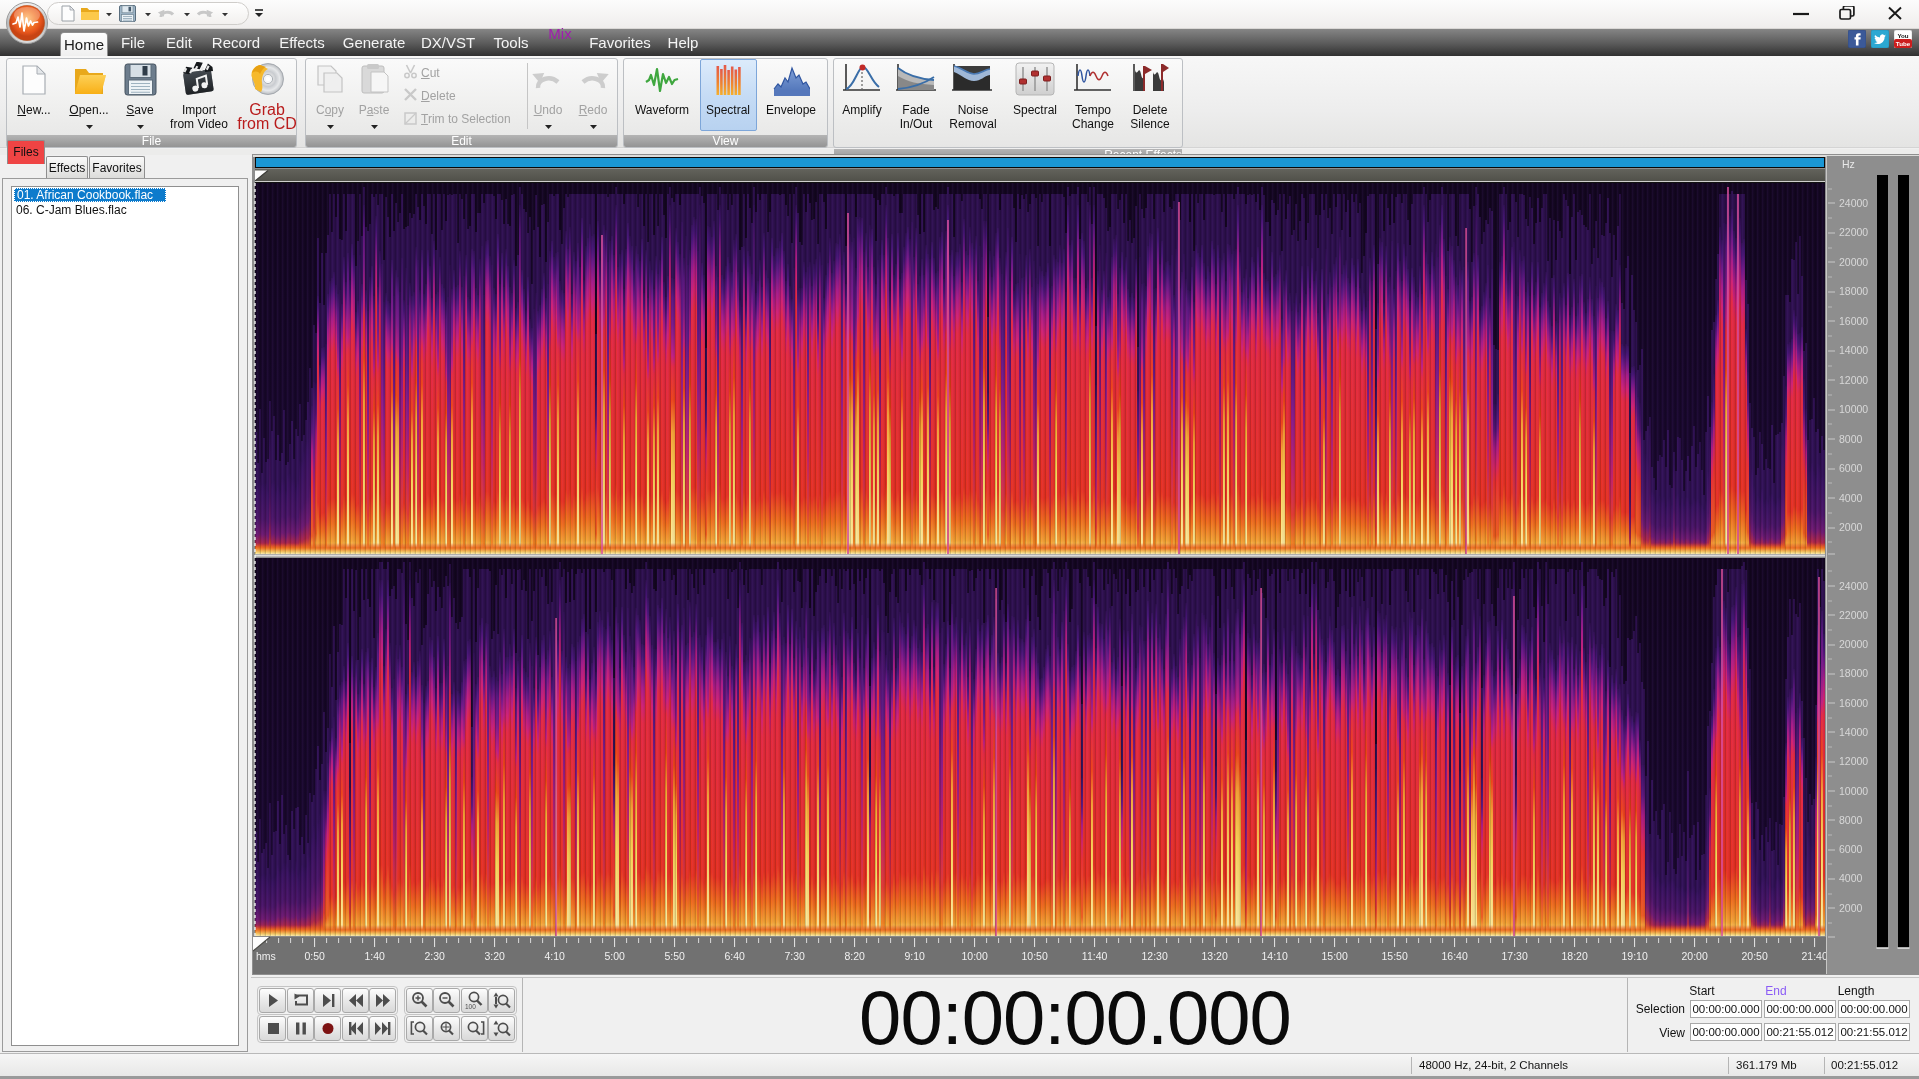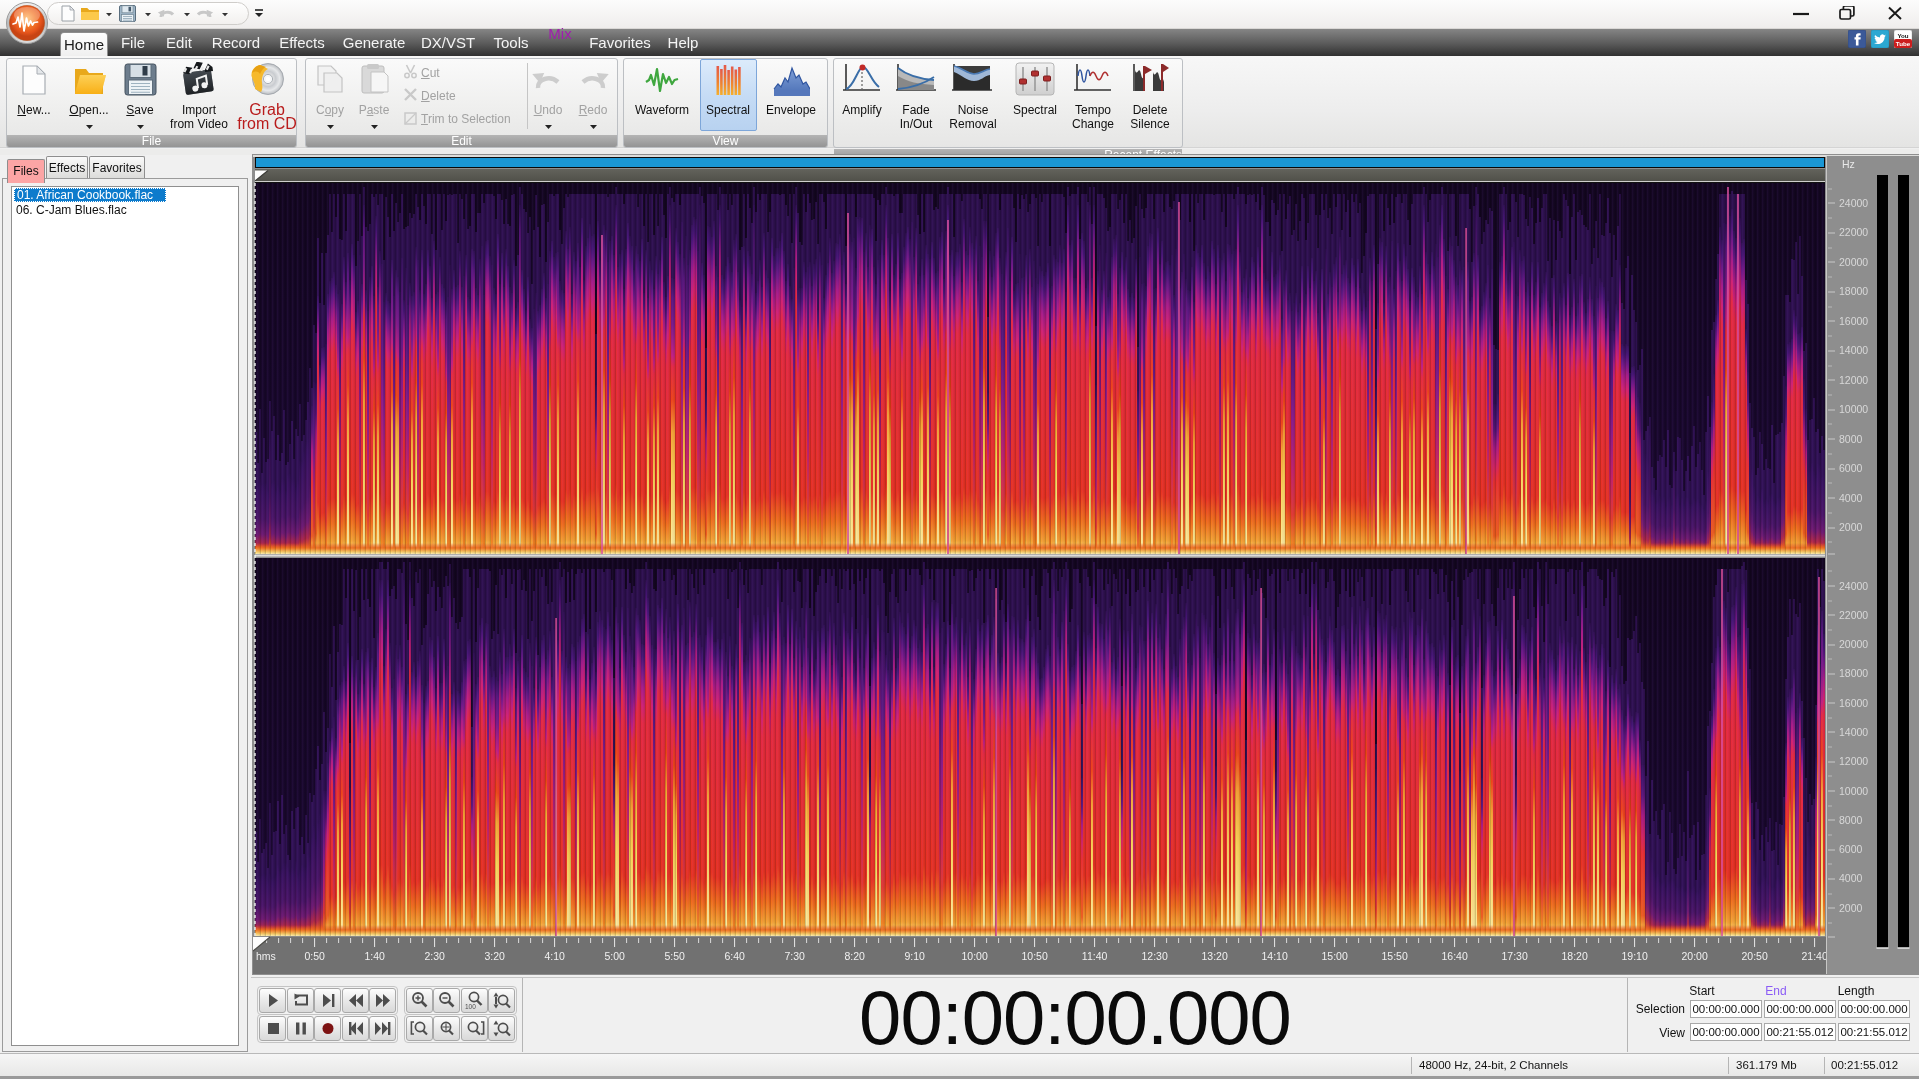--- a/index.html
+++ b/index.html
@@ -341,7 +341,7 @@
   </svg>
 <div class="abs" style="left:1120px;top:103px;width:60px;text-align:center;font-size:12px;color:#111;line-height:14px">Delete<br>Silence</div>
 <div class="abs" style="left:2px;top:178px;width:246px;height:874px;background:#f0f0f0;border:1px solid #9b9b9b"></div>
-<div class="abs" style="left:7px;top:159px;width:38px;height:24px;background:#fca5a5;border:1px solid #8e8e8e;border-bottom:none;border-radius:2px 2px 0 0;font-size:12px;text-align:center;line-height:23px;color:#111;z-index:3">Files</div>
+<div class="abs" style="left:7px;top:140px;width:38px;height:24px;background:#ef4444;border:1px solid #8e8e8e;border-bottom:none;border-radius:2px 2px 0 0;font-size:12px;text-align:center;line-height:23px;color:#111;z-index:3">Files</div>
 <div class="abs" style="left:46px;top:156px;width:42px;height:22px;background:linear-gradient(#fafafa,#dcdcda);border:1px solid #8e8e8e;border-bottom:none;border-radius:2px 2px 0 0;font-size:12px;text-align:center;line-height:22px;color:#111">Effects</div>
 <div class="abs" style="left:89px;top:156px;width:56px;height:22px;background:linear-gradient(#fafafa,#dcdcda);border:1px solid #8e8e8e;border-bottom:none;border-radius:2px 2px 0 0;font-size:12px;text-align:center;line-height:22px;color:#111">Favorites</div>
 <div class="abs" style="left:11px;top:186px;width:228px;height:860px;background:#fff;border:1px solid #8f8f8f"></div>

